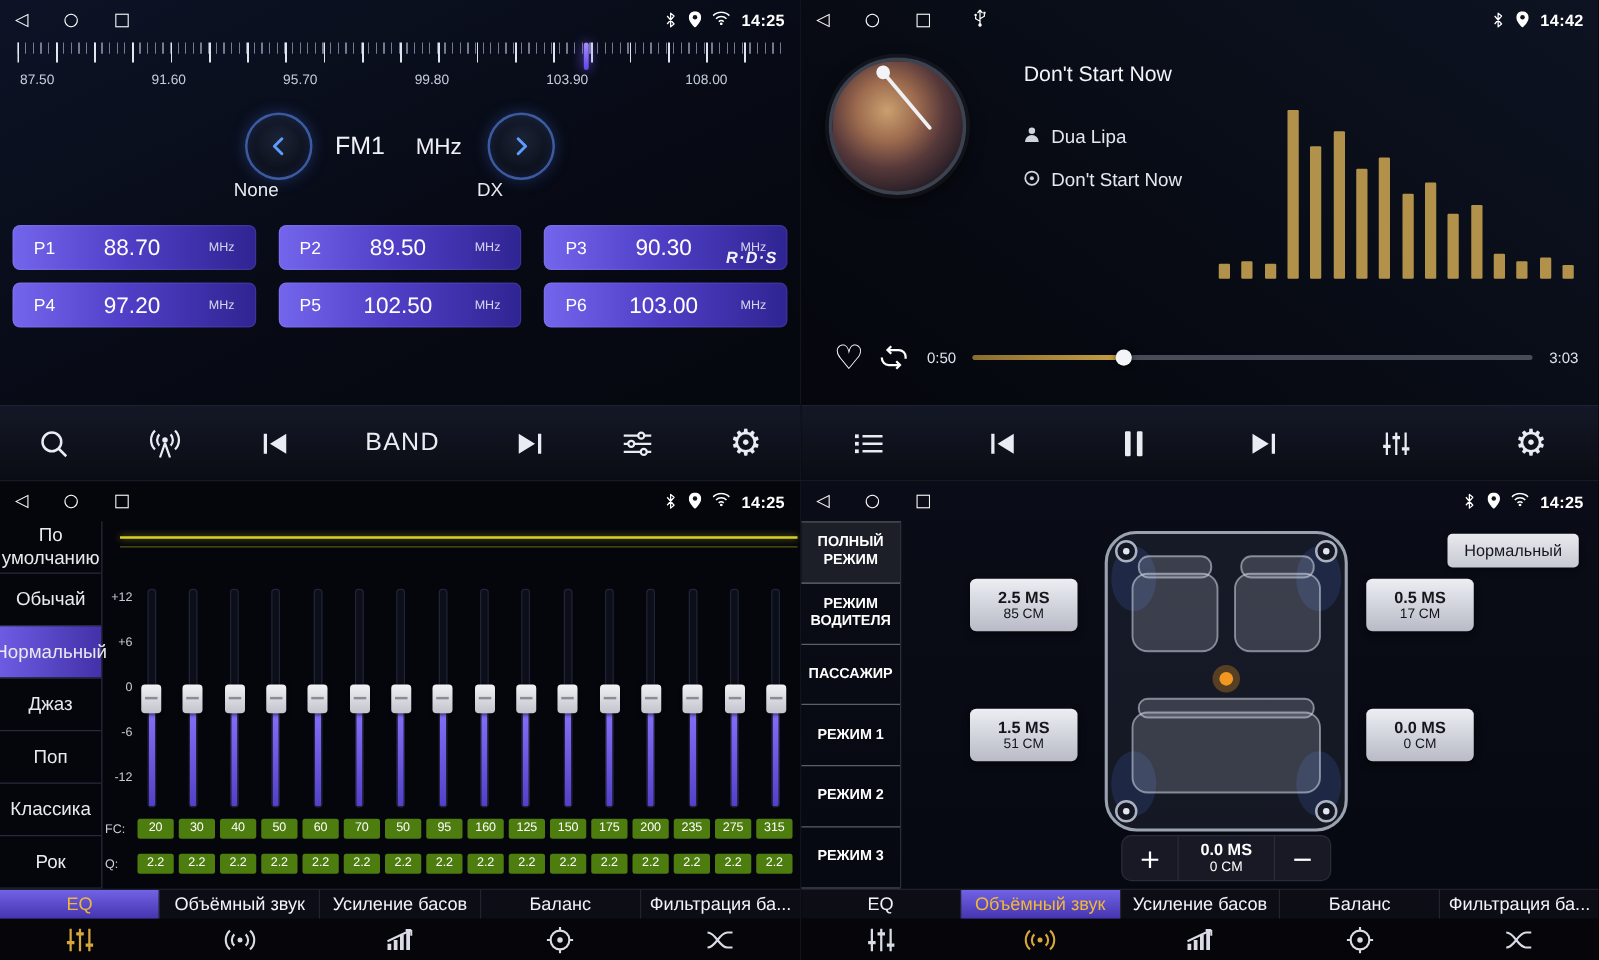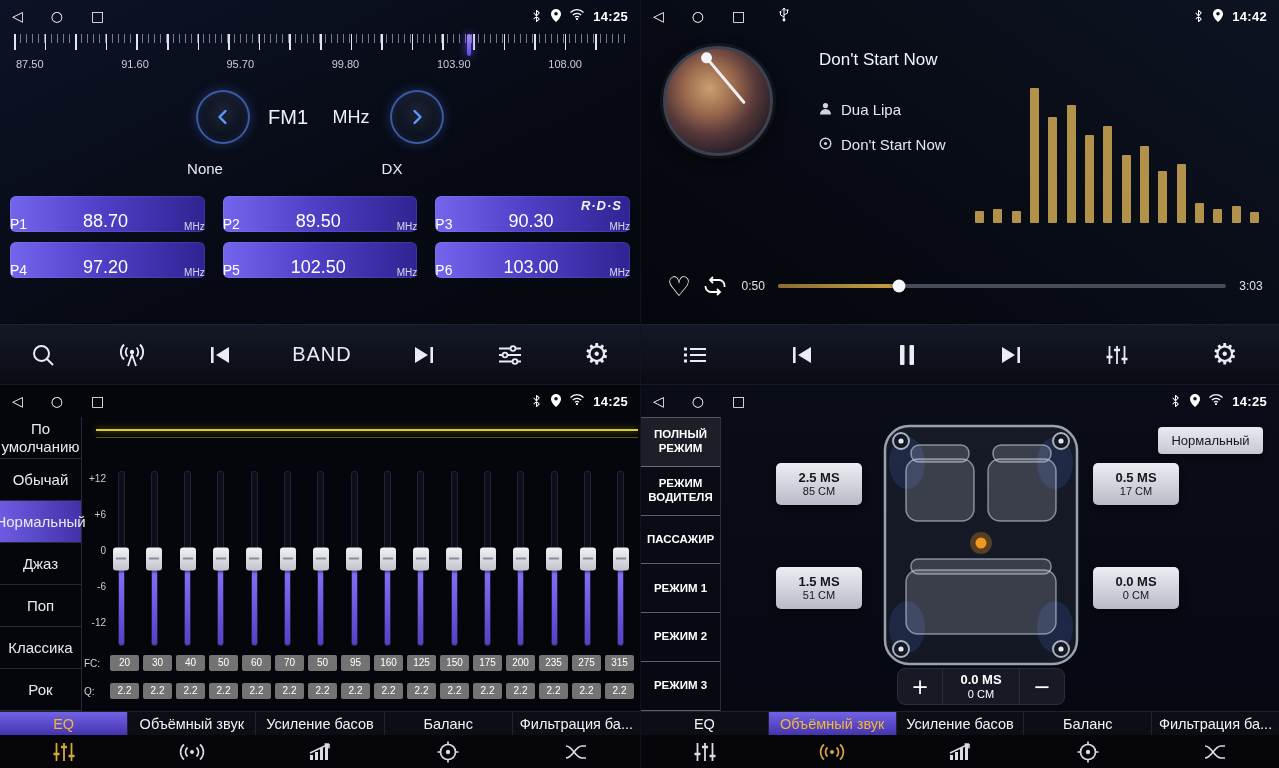--- a/index.html
+++ b/index.html
@@ -34,7 +34,7 @@
 .band-label{font-size:20px;color:#f0f2f7;width:48px;text-align:center}
 .freq-big{font-size:46px;font-weight:700;width:190px;text-align:center;letter-spacing:1px}
 .unit-label{font-size:18px;color:#eef0f5;width:50px;text-align:center}
-.fm-sub{position:relative;height:24px;margin-top:16px}
+.fm-sub{position:relative;height:24px;margin-top:0}
 .sub-left{position:absolute;left:150px;width:110px;text-align:center;font-size:15px;color:#e9ebf2}
 .sub-right{position:absolute;left:352px;width:80px;text-align:center;font-size:15px;color:#e9ebf2}
 .rds{position:absolute;right:18px;top:198px;font-size:13px;font-weight:700;font-style:italic;letter-spacing:1px;color:#f2f3f7}

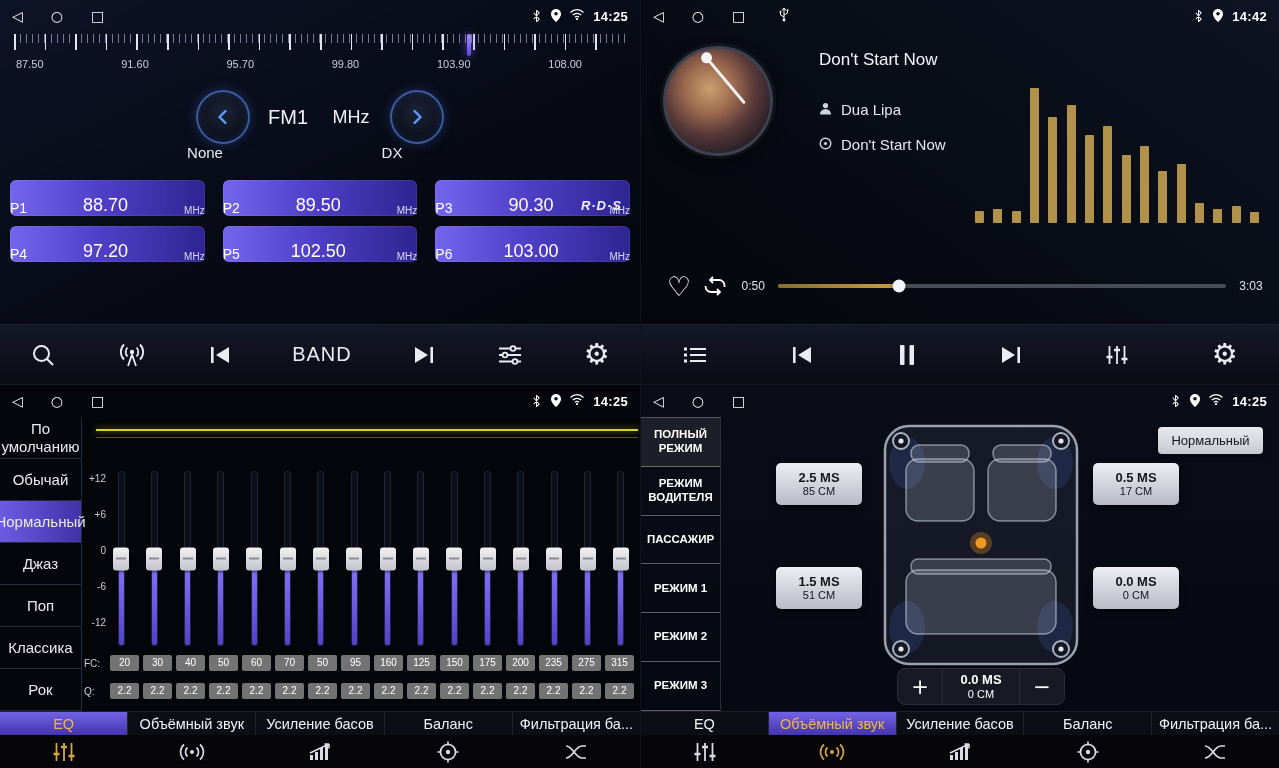--- a/index.html
+++ b/index.html
@@ -39,7 +39,7 @@
 .sub-right{position:absolute;left:352px;width:80px;text-align:center;font-size:15px;color:#e9ebf2}
 .rds{position:absolute;right:18px;top:198px;font-size:13px;font-weight:700;font-style:italic;letter-spacing:1px;color:#f2f3f7}
 .preset-grid{display:grid;grid-template-columns:repeat(3,1fr);column-gap:18px;row-gap:10px;margin:12px 10px 0}
-.preset{height:36px;border:0;border-radius:6px;display:flex;align-items:flex-end;padding:0 0;color:#fff;cursor:pointer;background:linear-gradient(90deg,#7466ec 0%,#5140c8 45%,#2f2492 100%);box-shadow:inset 0 0 0 1px rgba(255,255,255,.07);font-family:"Liberation Sans",sans-serif}
+.preset{height:36px;border:0;border-radius:6px;display:flex;align-items:center;padding:0 17px;color:#fff;cursor:pointer;background:linear-gradient(90deg,#7466ec 0%,#5140c8 45%,#2f2492 100%);box-shadow:inset 0 0 0 1px rgba(255,255,255,.07);font-family:"Liberation Sans",sans-serif}
 .p-id{font-size:14px}
 .p-freq{flex:1;text-align:center;font-size:18px}
 .p-unit{font-size:10px;opacity:.8}

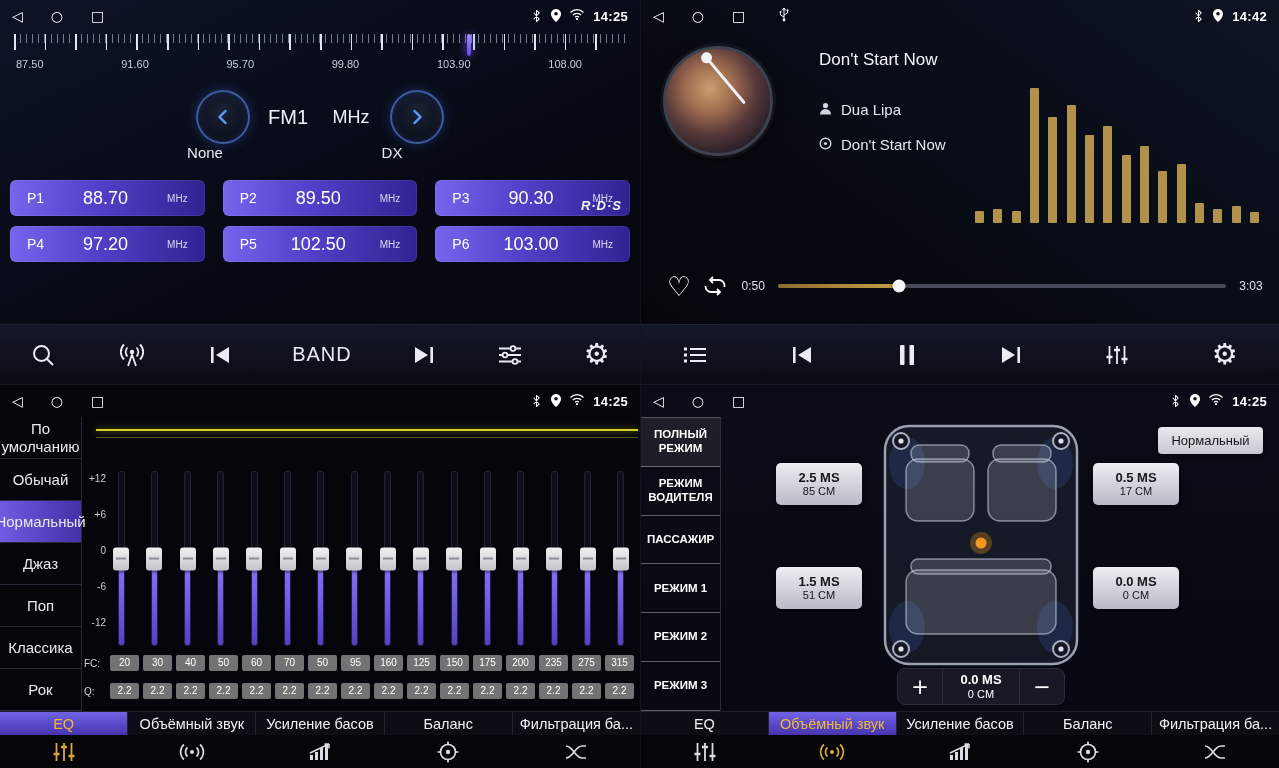--- a/index.html
+++ b/index.html
@@ -88,7 +88,7 @@
 .valrow.q{top:298px}
 .rowlab{width:22px;font-size:10px;color:#cfd2dc}
 .chips{flex:1;display:flex;gap:4px}
-.chip{flex:1;height:16px;line-height:16px;text-align:center;background:#737373;border-radius:2px;font-size:10px;color:#fff}
+.chip{flex:1;height:16px;line-height:16px;text-align:center;background:#4d7c0f;border-radius:2px;font-size:10px;color:#fff}
 
 
 .tabs{position:absolute;left:0;right:0;top:326px;height:24px;display:flex;background:#0d0d15;border-top:1px solid #20202c}

